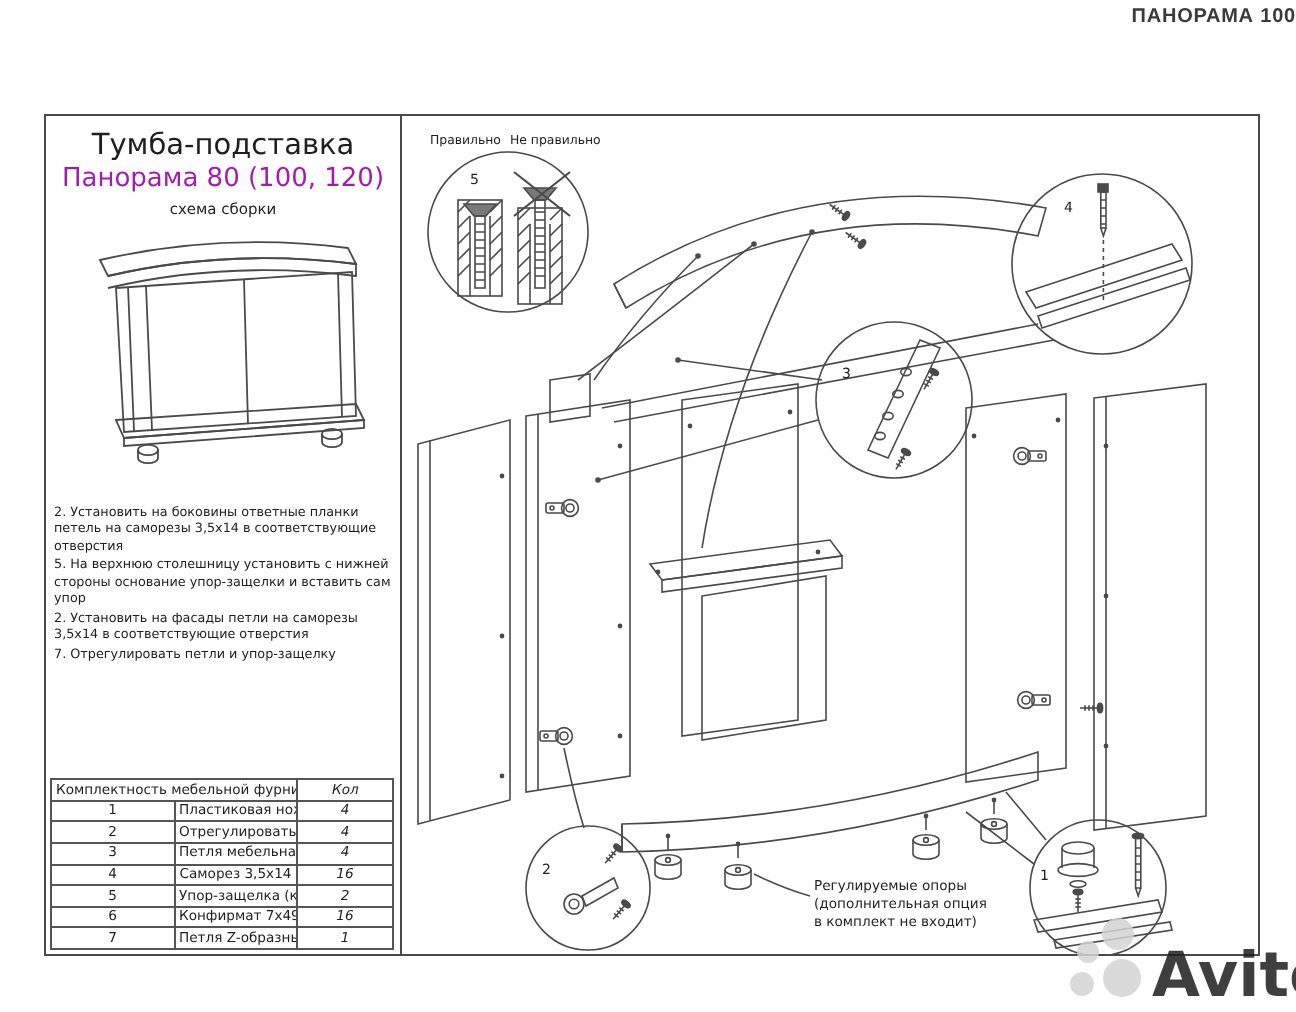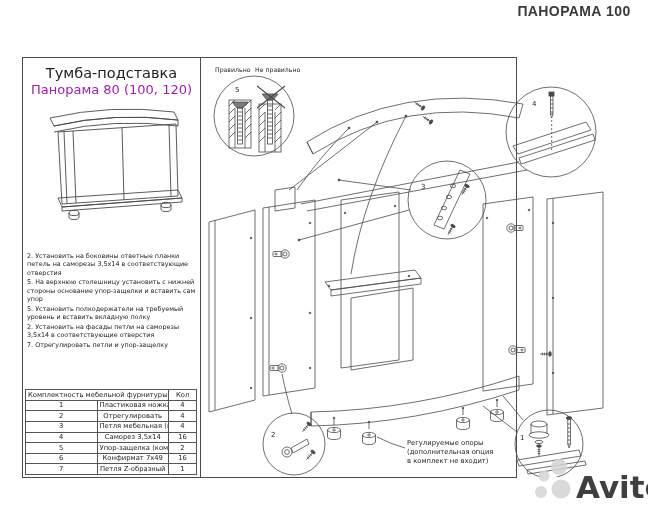--- a/index.html
+++ b/index.html
@@ -5,8 +5,8 @@
   html,body{margin:0;padding:0;background:#ffffff;}
   body{width:648px;height:506px;position:relative;font-family:"DejaVu Sans",sans-serif;color:#333;}
   .stage{position:absolute;left:0;top:0;width:648px;height:506px;background:#fff;overflow:hidden;}
-  .page-title{position:absolute;top:3px;left:500px;width:148px;text-align:center;
-    font-size:14px;font-weight:bold;letter-spacing:.4px;color:#3a3a3a;font-family:"Liberation Sans","DejaVu Sans",sans-serif;}
+  .page-title{position:absolute;top:3px;left:500px;width:148px;text-align:right;
+    font-size:10px;font-weight:bold;letter-spacing:.4px;color:#3a3a3a;font-family:"Liberation Sans","DejaVu Sans",sans-serif;}
   .sheet{position:absolute;left:22px;top:57px;width:495px;height:421px;border:1px solid #4a4a4a;box-sizing:border-box;background:#fff;}
   .left-panel{position:absolute;left:0;top:0;width:178px;height:419px;border-right:1px solid #4a4a4a;box-sizing:border-box;}
   .lp-title1{margin:7px 2px 0;text-align:center;font-size:14.5px;color:#1e1e1e;}

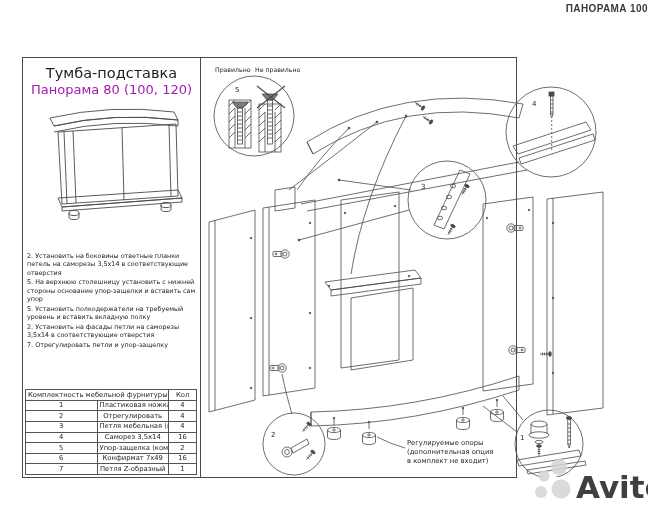--- a/index.html
+++ b/index.html
@@ -7,7 +7,7 @@
   .stage{position:absolute;left:0;top:0;width:648px;height:506px;background:#fff;overflow:hidden;}
   .page-title{position:absolute;top:3px;left:500px;width:148px;text-align:right;
     font-size:10px;font-weight:bold;letter-spacing:.4px;color:#3a3a3a;font-family:"Liberation Sans","DejaVu Sans",sans-serif;}
-  .sheet{position:absolute;left:22px;top:57px;width:495px;height:421px;border:1px solid #4a4a4a;box-sizing:border-box;background:#fff;}
+  .sheet{position:absolute;left:22px;top:57px;width:608px;height:421px;border:1px solid #4a4a4a;box-sizing:border-box;background:#fff;}
   .left-panel{position:absolute;left:0;top:0;width:178px;height:419px;border-right:1px solid #4a4a4a;box-sizing:border-box;}
   .lp-title1{margin:7px 2px 0;text-align:center;font-size:14.5px;color:#1e1e1e;}
   .lp-title2{margin:1px 2px 0;text-align:center;font-size:13px;color:#a21caf;}

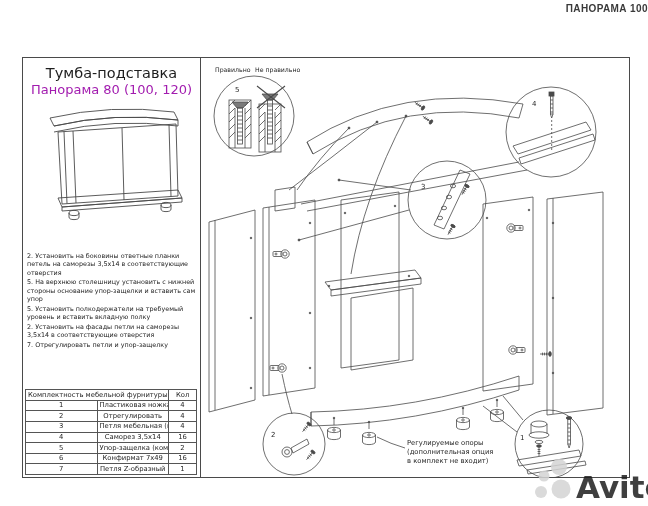--- a/index.html
+++ b/index.html
@@ -36,6 +36,7 @@
     <div class="left-panel">
       <div class="lp-title1">Тумба-подставка</div>
       <div class="lp-title2">Панорама 80 (100, 120)</div>
+      <div class="lp-sub">схема сборки</div>
 
       <svg class="sketch" width="152" height="126" viewBox="0 0 152 126">
         <g stroke="#4a4a4a" stroke-width="0.9" fill="none">

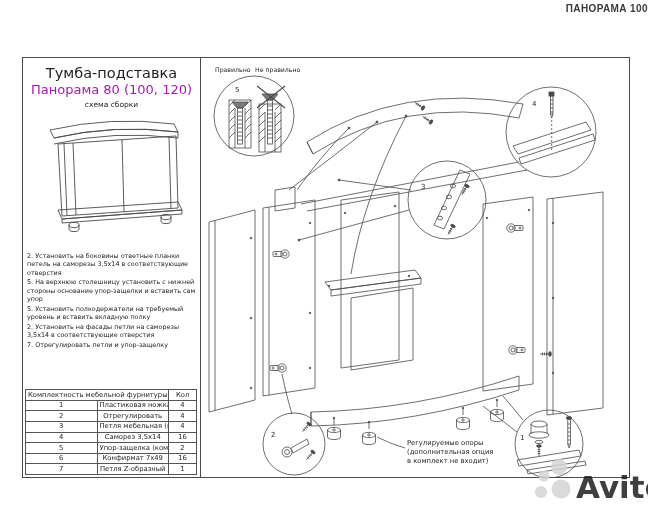--- a/index.html
+++ b/index.html
@@ -59,7 +59,6 @@
       <div class="instructions">
         <div>2. Установить на боковины ответные планки петель на саморезы 3,5х14 в соответствующие отверстия</div>
         <div>5. На верхнюю столешницу установить с нижней стороны основание упор-защелки и вставить сам упор</div>
-        <div>5. Установить полкодержатели на требуемый уровень и вставить вкладную полку</div>
         <div>2. Установить на фасады петли на саморезы 3,5х14 в соответствующие отверстия</div>
         <div>7. Отрегулировать петли и упор-защелку</div>
       </div>

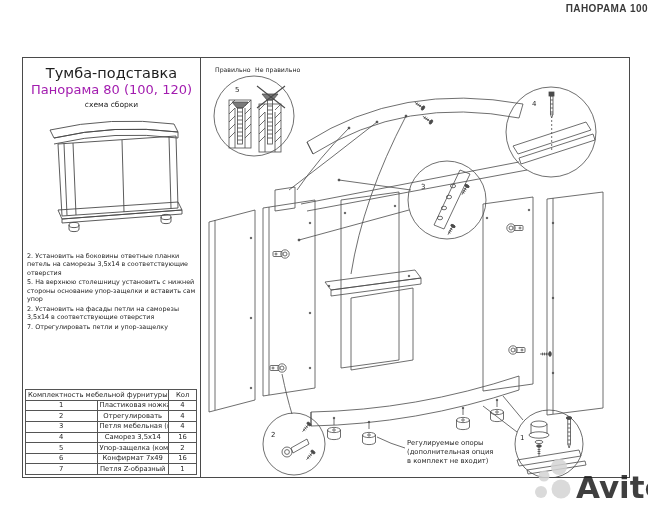--- a/index.html
+++ b/index.html
@@ -19,7 +19,7 @@
   .parts th,.parts td{border:1px solid #555;padding:0 2px;height:9.6px;font-weight:normal;text-align:center;
     white-space:nowrap;overflow:hidden;line-height:1;}
   .parts .num{width:8px;text-align:center;padding:0 1px;}
-  .parts .qty{width:13px;text-align:center;padding:0 7px;}
+  .parts .qty{width:13px;text-align:center;padding:0 17px;font-style:italic;}
   svg.main{position:absolute;left:178px;top:0;width:411px;height:419px;}
   svg text{font-family:"DejaVu Sans",sans-serif;fill:#1e1e1e;}
   .watermark{position:absolute;left:532px;top:456px;width:116px;height:50px;opacity:.85;}

